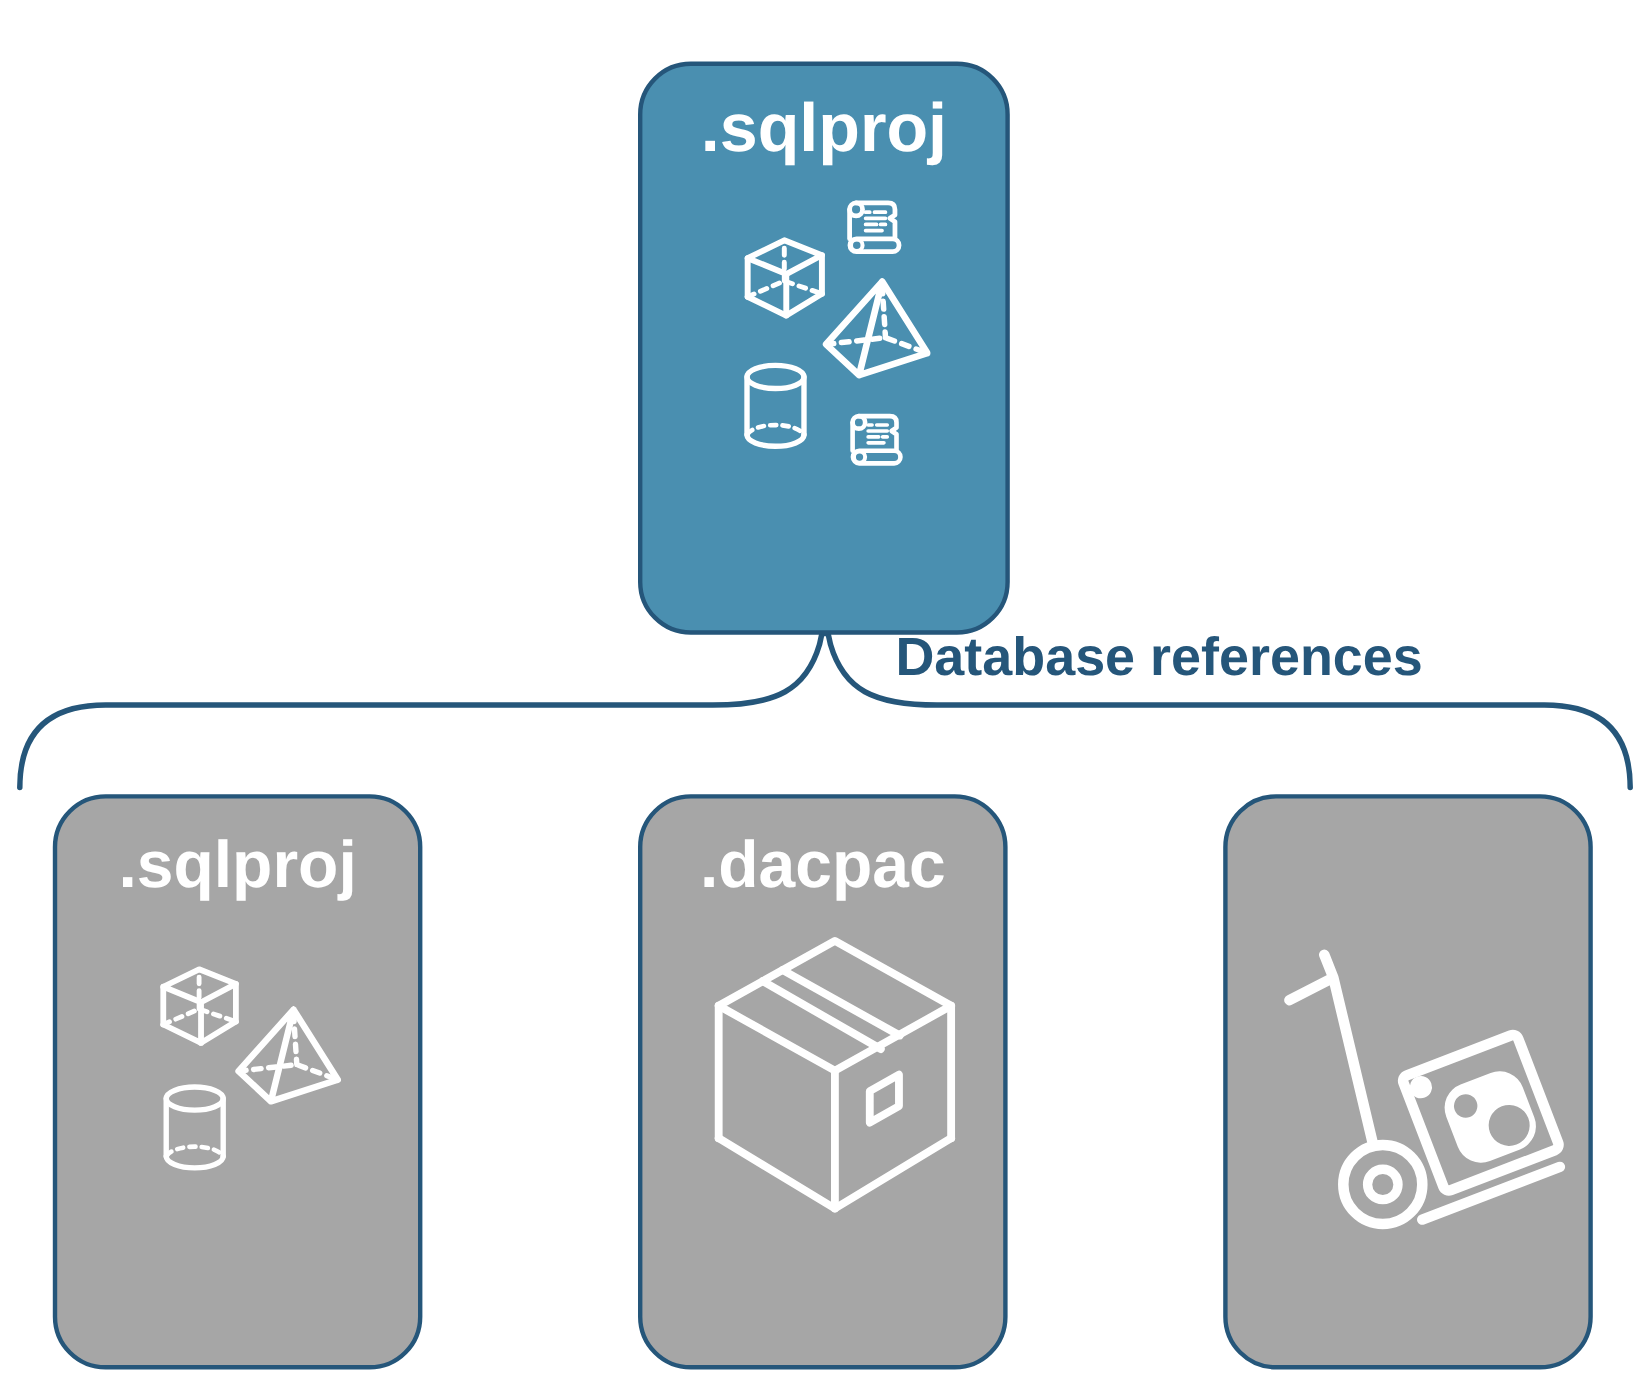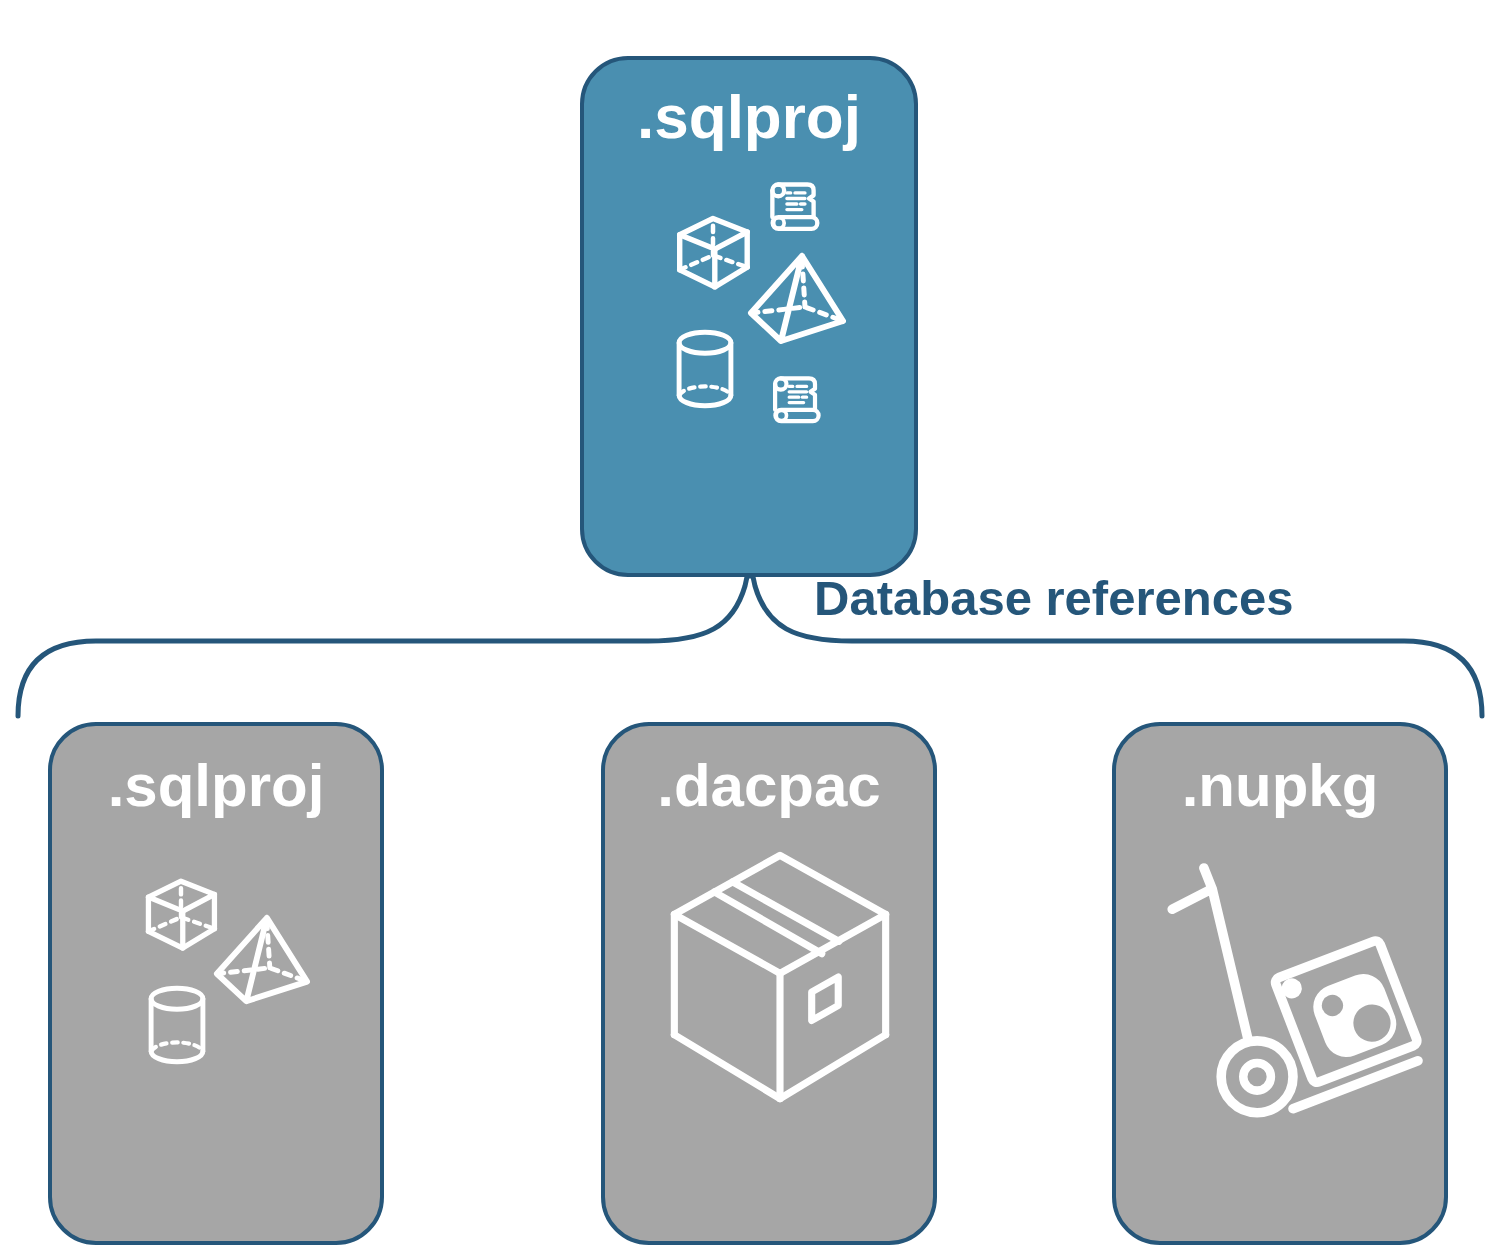--- a/index.html
+++ b/index.html
@@ -18,7 +18,7 @@
   .card.root{left:580px;top:36px;width:338px;height:521px;background:var(--root-fill);}
   .card.child{top:702px;width:336px;height:523px;background:var(--child-fill);}
   .card.child.c0{left:48px;}
-  .card.child.c1{left:601px;}
+  .card.child.c1{left:580px;}
   .card.child.c2{left:1112px;}
   .card-label{
     position:absolute;left:0;right:0;text-align:center;

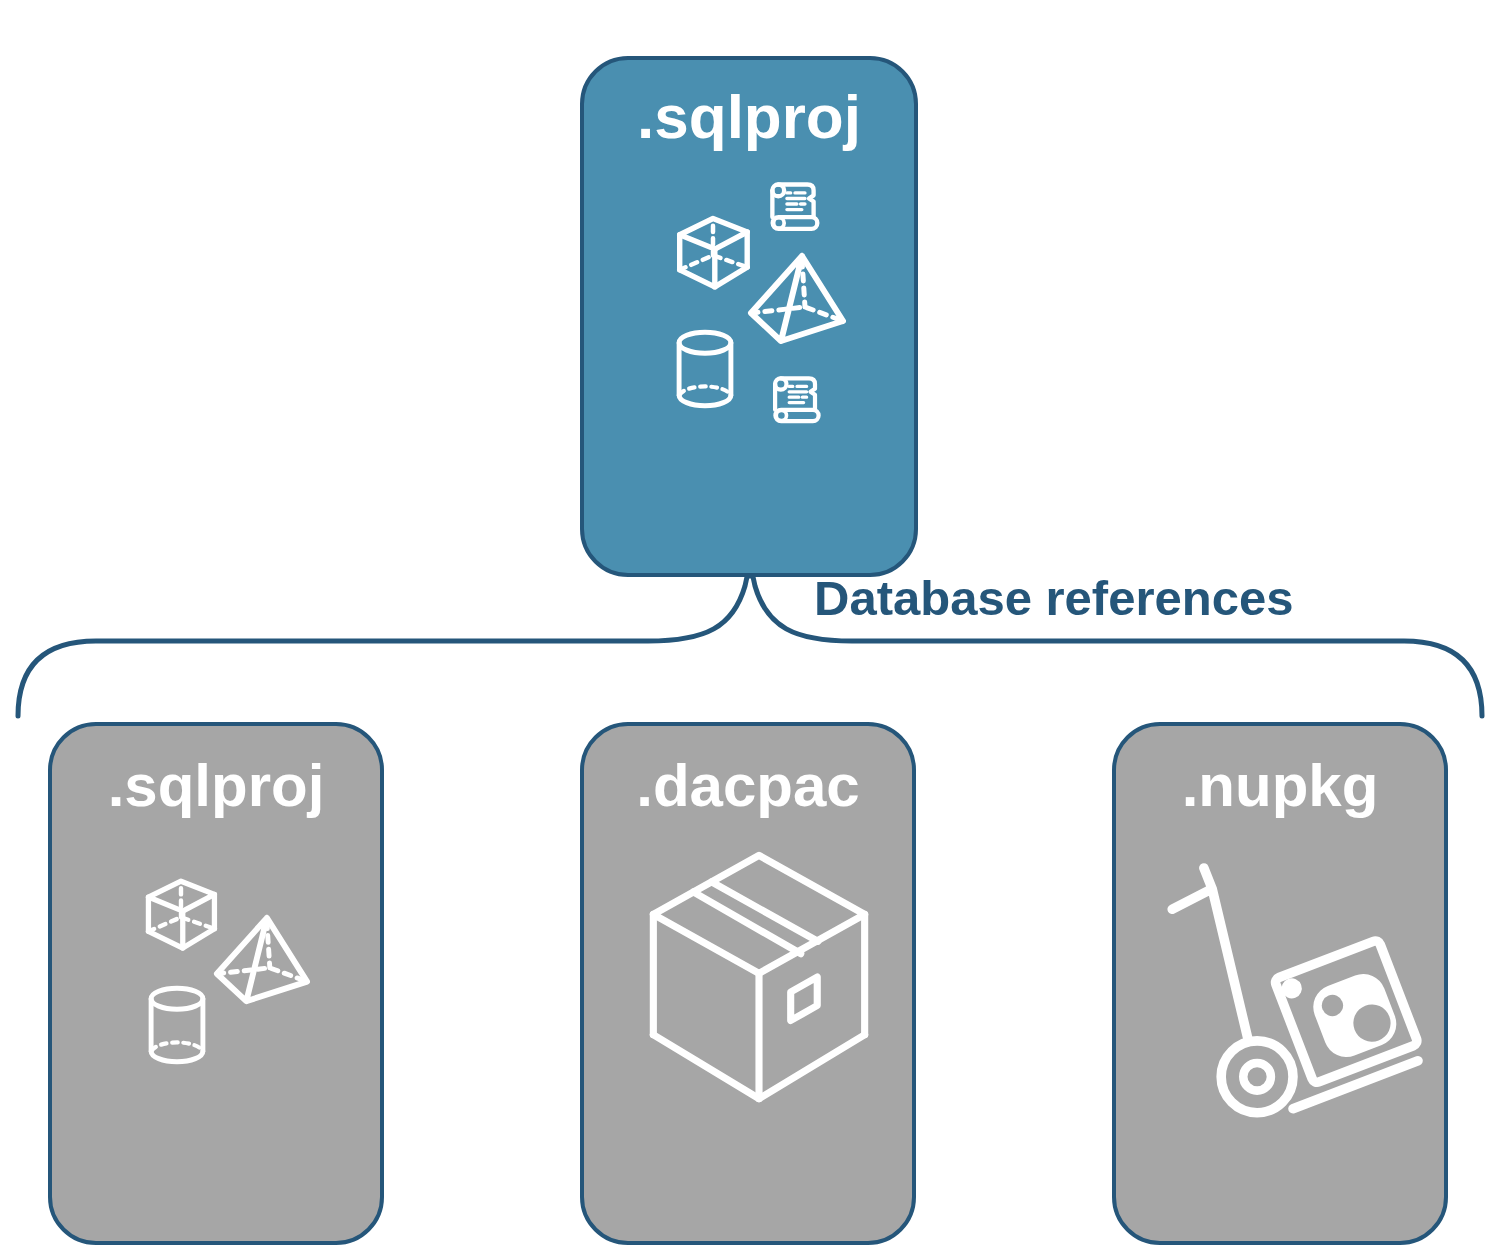--- a/index.html
+++ b/index.html
@@ -158,7 +158,6 @@
   </div>
 
   <div class="card child c2">
-    <div class="card-label">.nupkg</div>
     <svg class="icon i-handtruck" viewBox="0 0 100 100">
         <use href="#sym-handtruck"></use>
       </svg>

